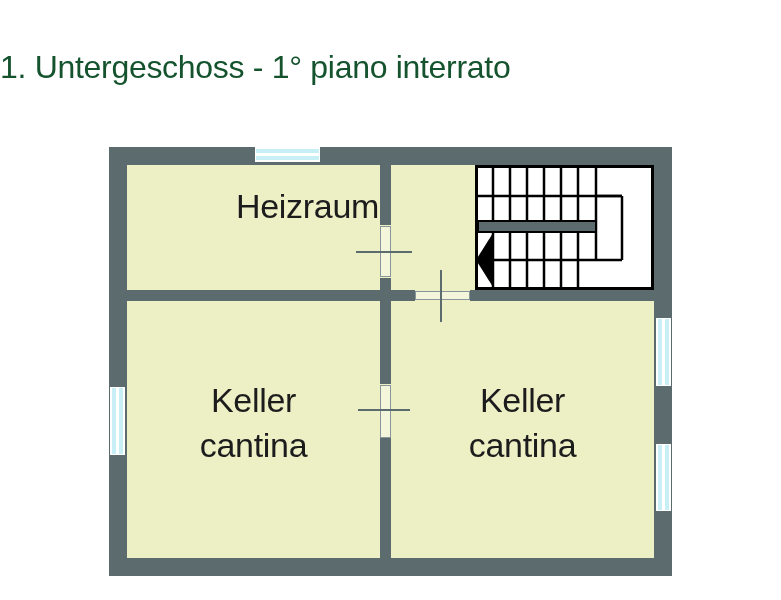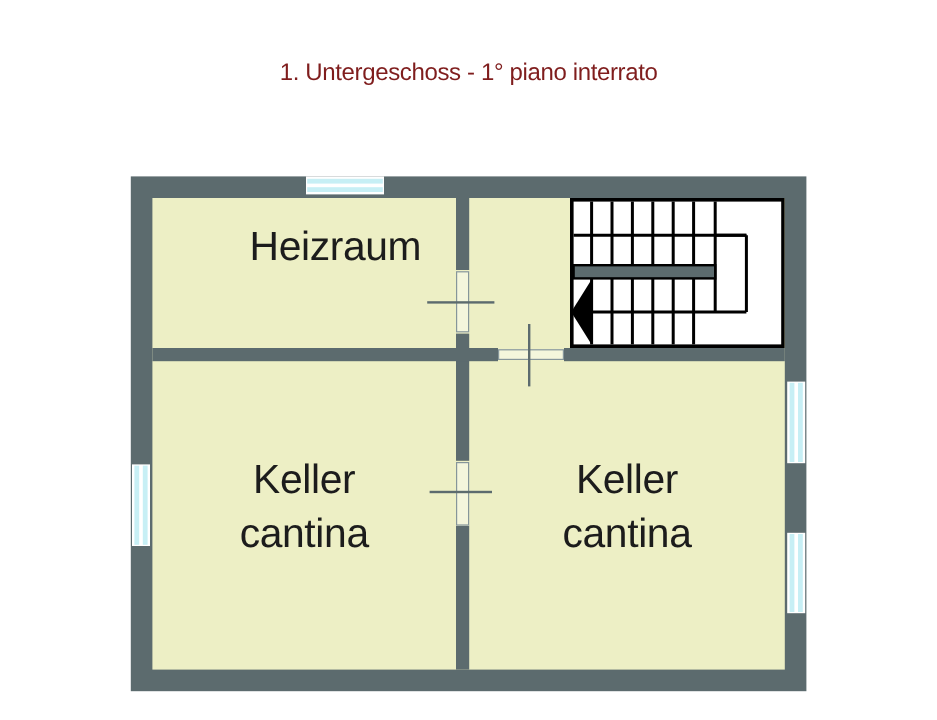--- a/index.html
+++ b/index.html
@@ -8,8 +8,8 @@
     font-family:"Liberation Sans",sans-serif;overflow:hidden;
   }
   .title{
-    position:absolute;left:0;top:50px;width:100%;text-align:center;
-    font-size:20px;letter-spacing:-0.3px;color:#7f1d1d;line-height:1.1;
+    position:absolute;left:0;top:50px;width:100%;text-align:left;
+    font-size:32px;letter-spacing:-0.3px;color:#14532d;line-height:1.1;
   }
   .plan{position:absolute;left:109px;top:147px;width:563px;height:429px;background:#5c6b6e;}
   .interior{position:absolute;left:18px;top:18px;width:527px;height:393px;background:#edefc5;}

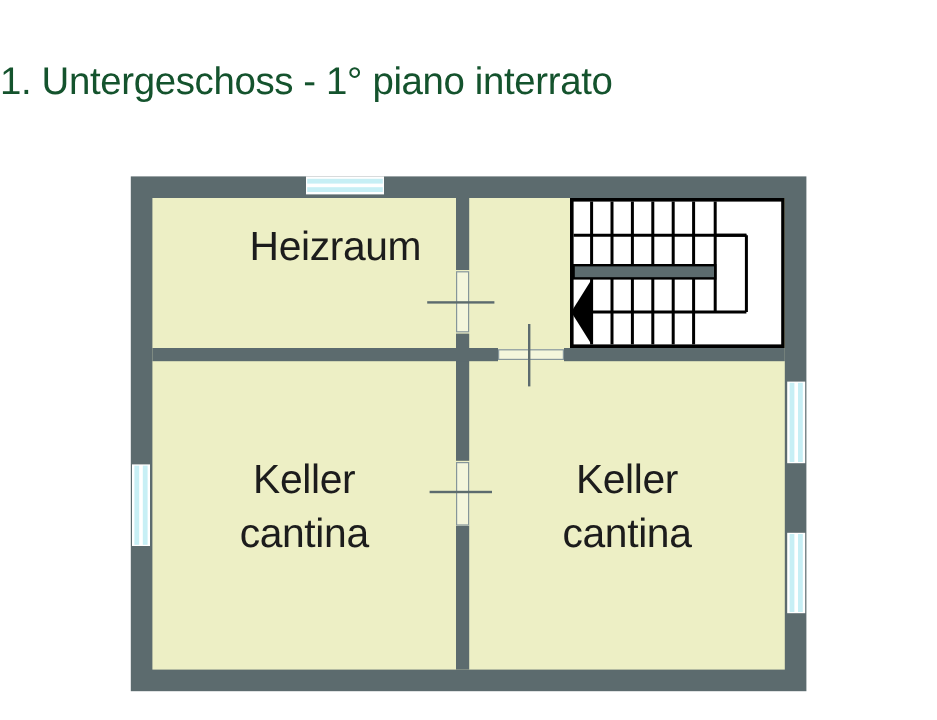--- a/index.html
+++ b/index.html
@@ -104,7 +104,7 @@
       <polygon points="1,95 18,68 18,122" fill="#000000"></polygon>
     </svg>
 
-    <div class="room-label" style="left:18px;top:37px;width:305px;">
+    <div class="room-label" style="left:18px;top:37px;width:305px;padding-left:28px;">
       <span>Heizraum</span>
     </div>
     <div class="room-label" style="left:18px;top:231px;width:253px;">

